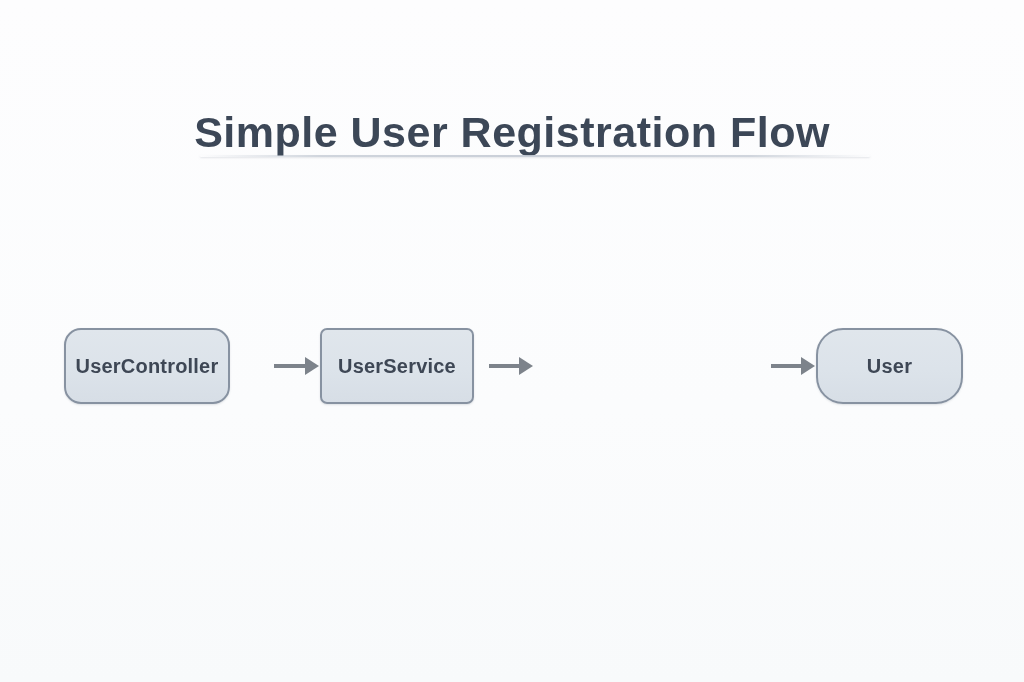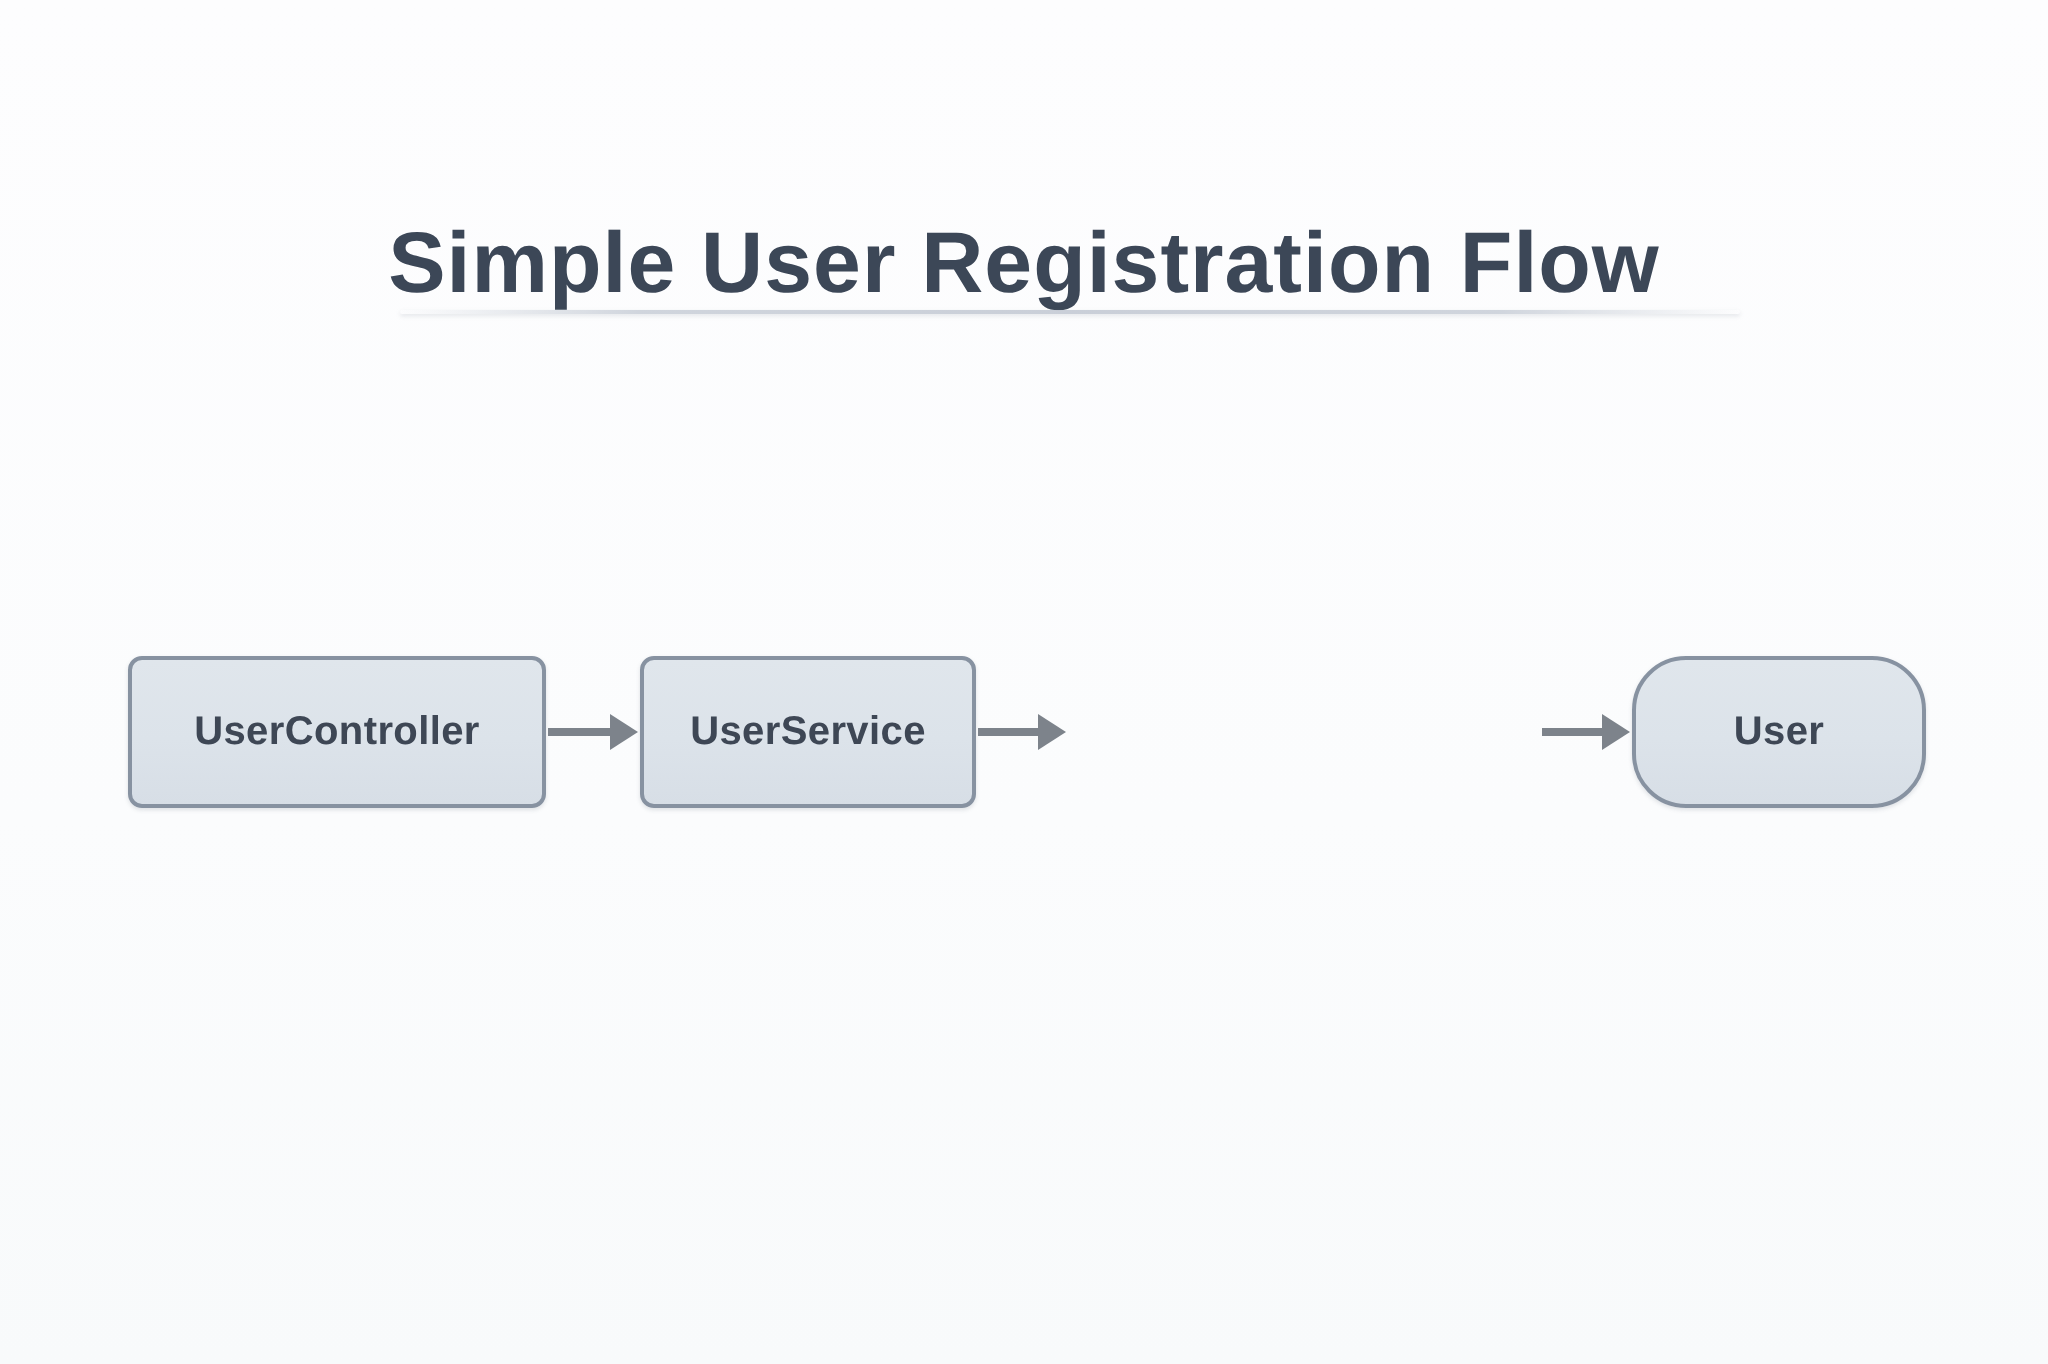--- a/index.html
+++ b/index.html
@@ -62,7 +62,7 @@
     letter-spacing: 0.2px;
     box-shadow: 0 1px 2px rgba(90,100,115,0.18);
   }
-  .node-1 { left: 64px;  width: 209px; }
+  .node-1 { left: 64px;  width: 166px; border-radius: 17px; }
   .node-2 { left: 320px; width: 168px; }
   .node-3 { left: 534px; width: 236px; }
   .node-4 { left: 816px; width: 147px; border-radius: 27px; }

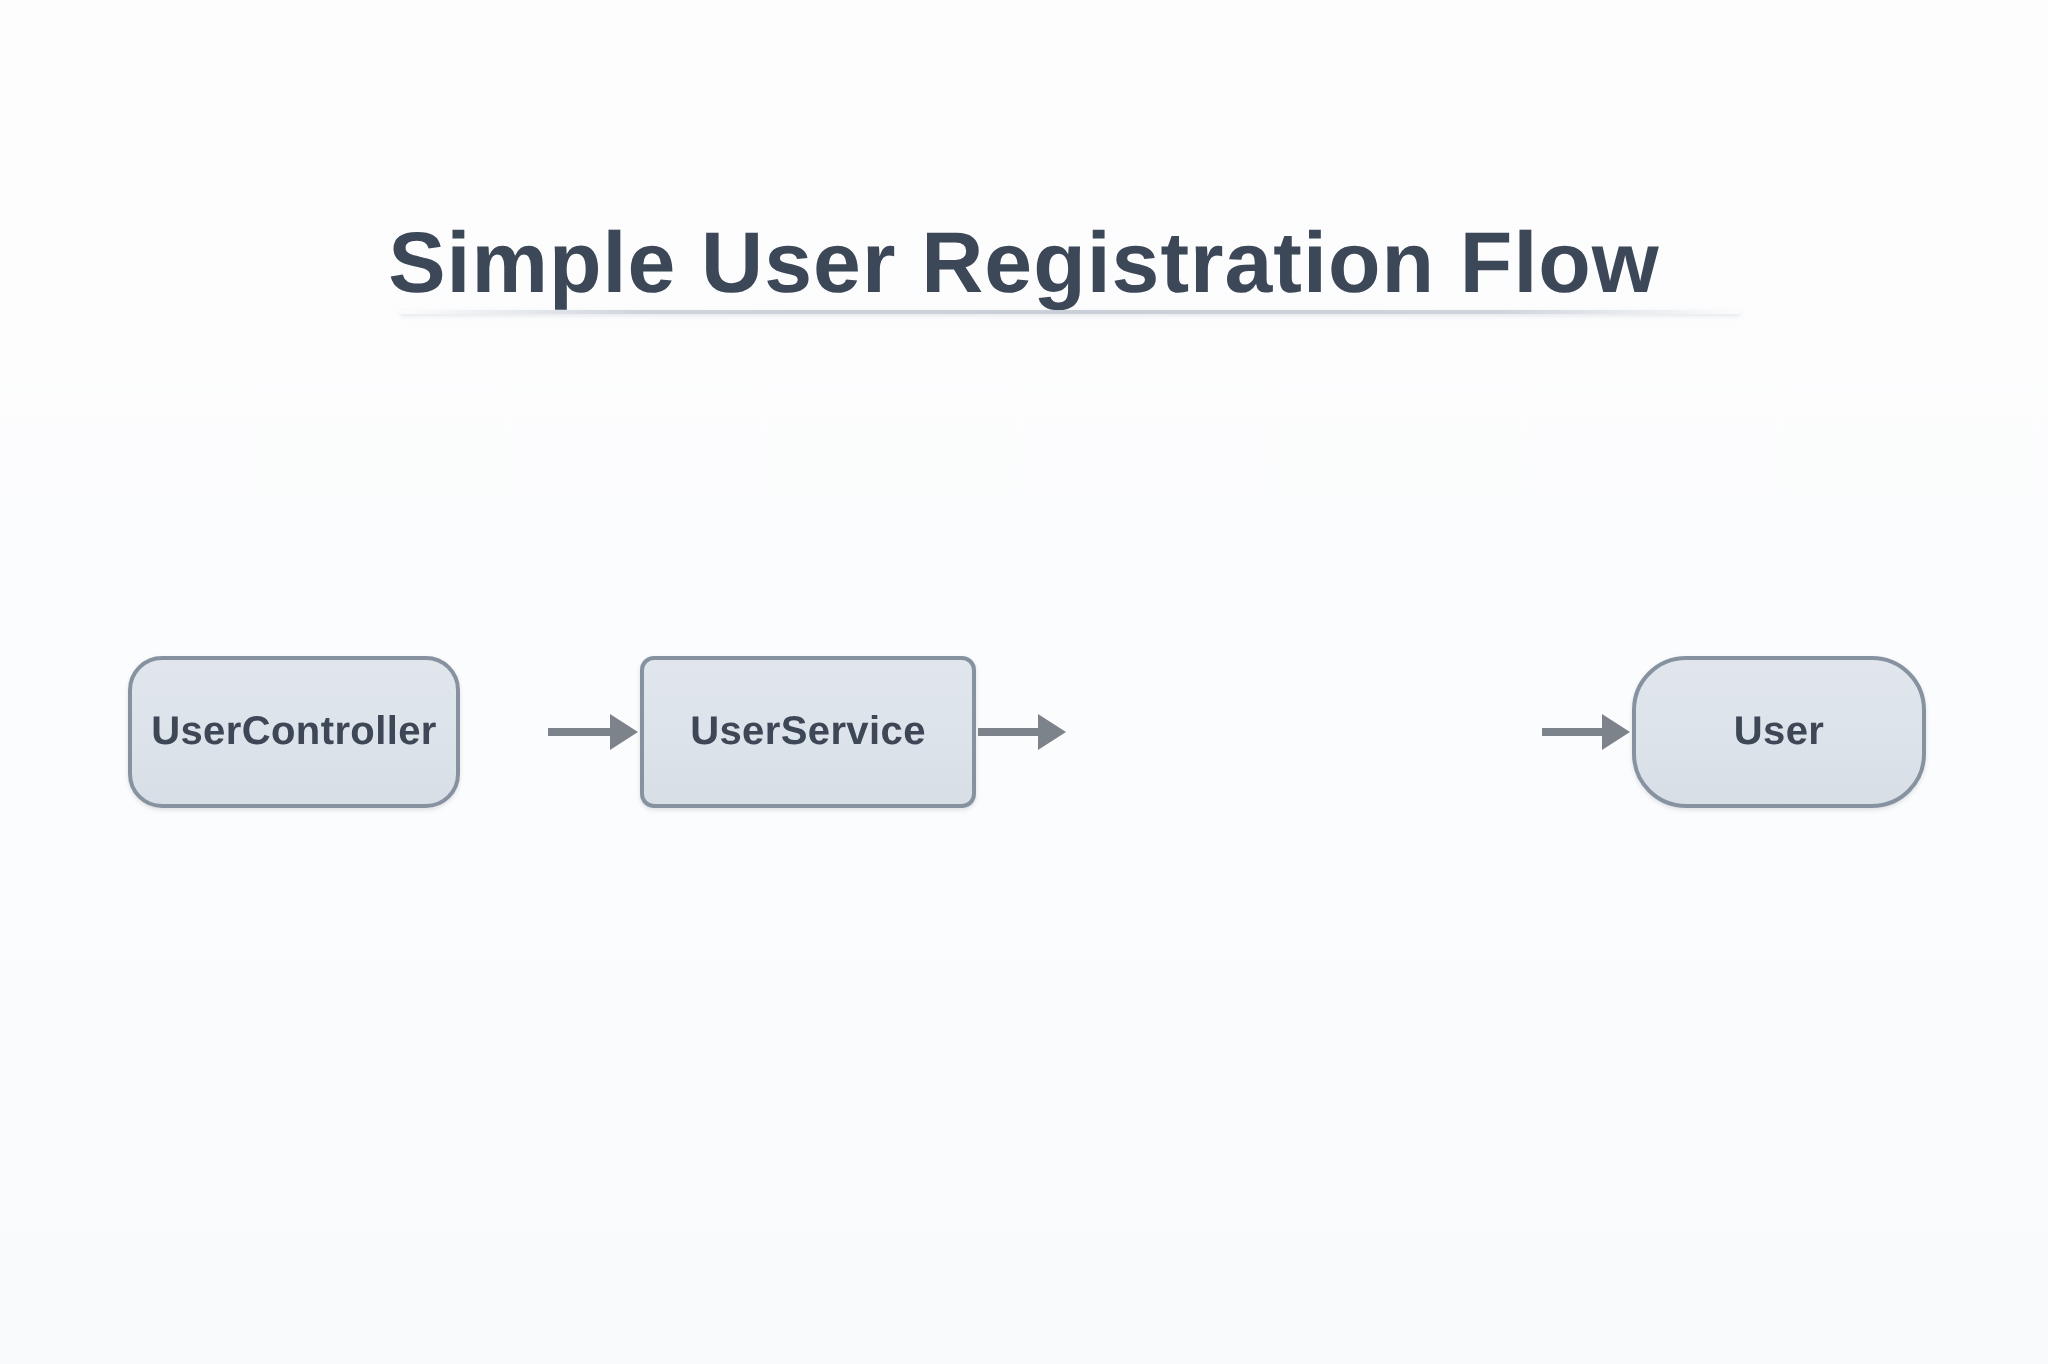--- a/index.html
+++ b/index.html
@@ -63,7 +63,7 @@
     box-shadow: 0 1px 2px rgba(90,100,115,0.18);
   }
   .node-1 { left: 64px;  width: 166px; border-radius: 17px; }
-  .node-2 { left: 320px; width: 168px; }
+  .node-2 { left: 320px; width: 154px; }
   .node-3 { left: 534px; width: 236px; }
   .node-4 { left: 816px; width: 147px; border-radius: 27px; }
 

